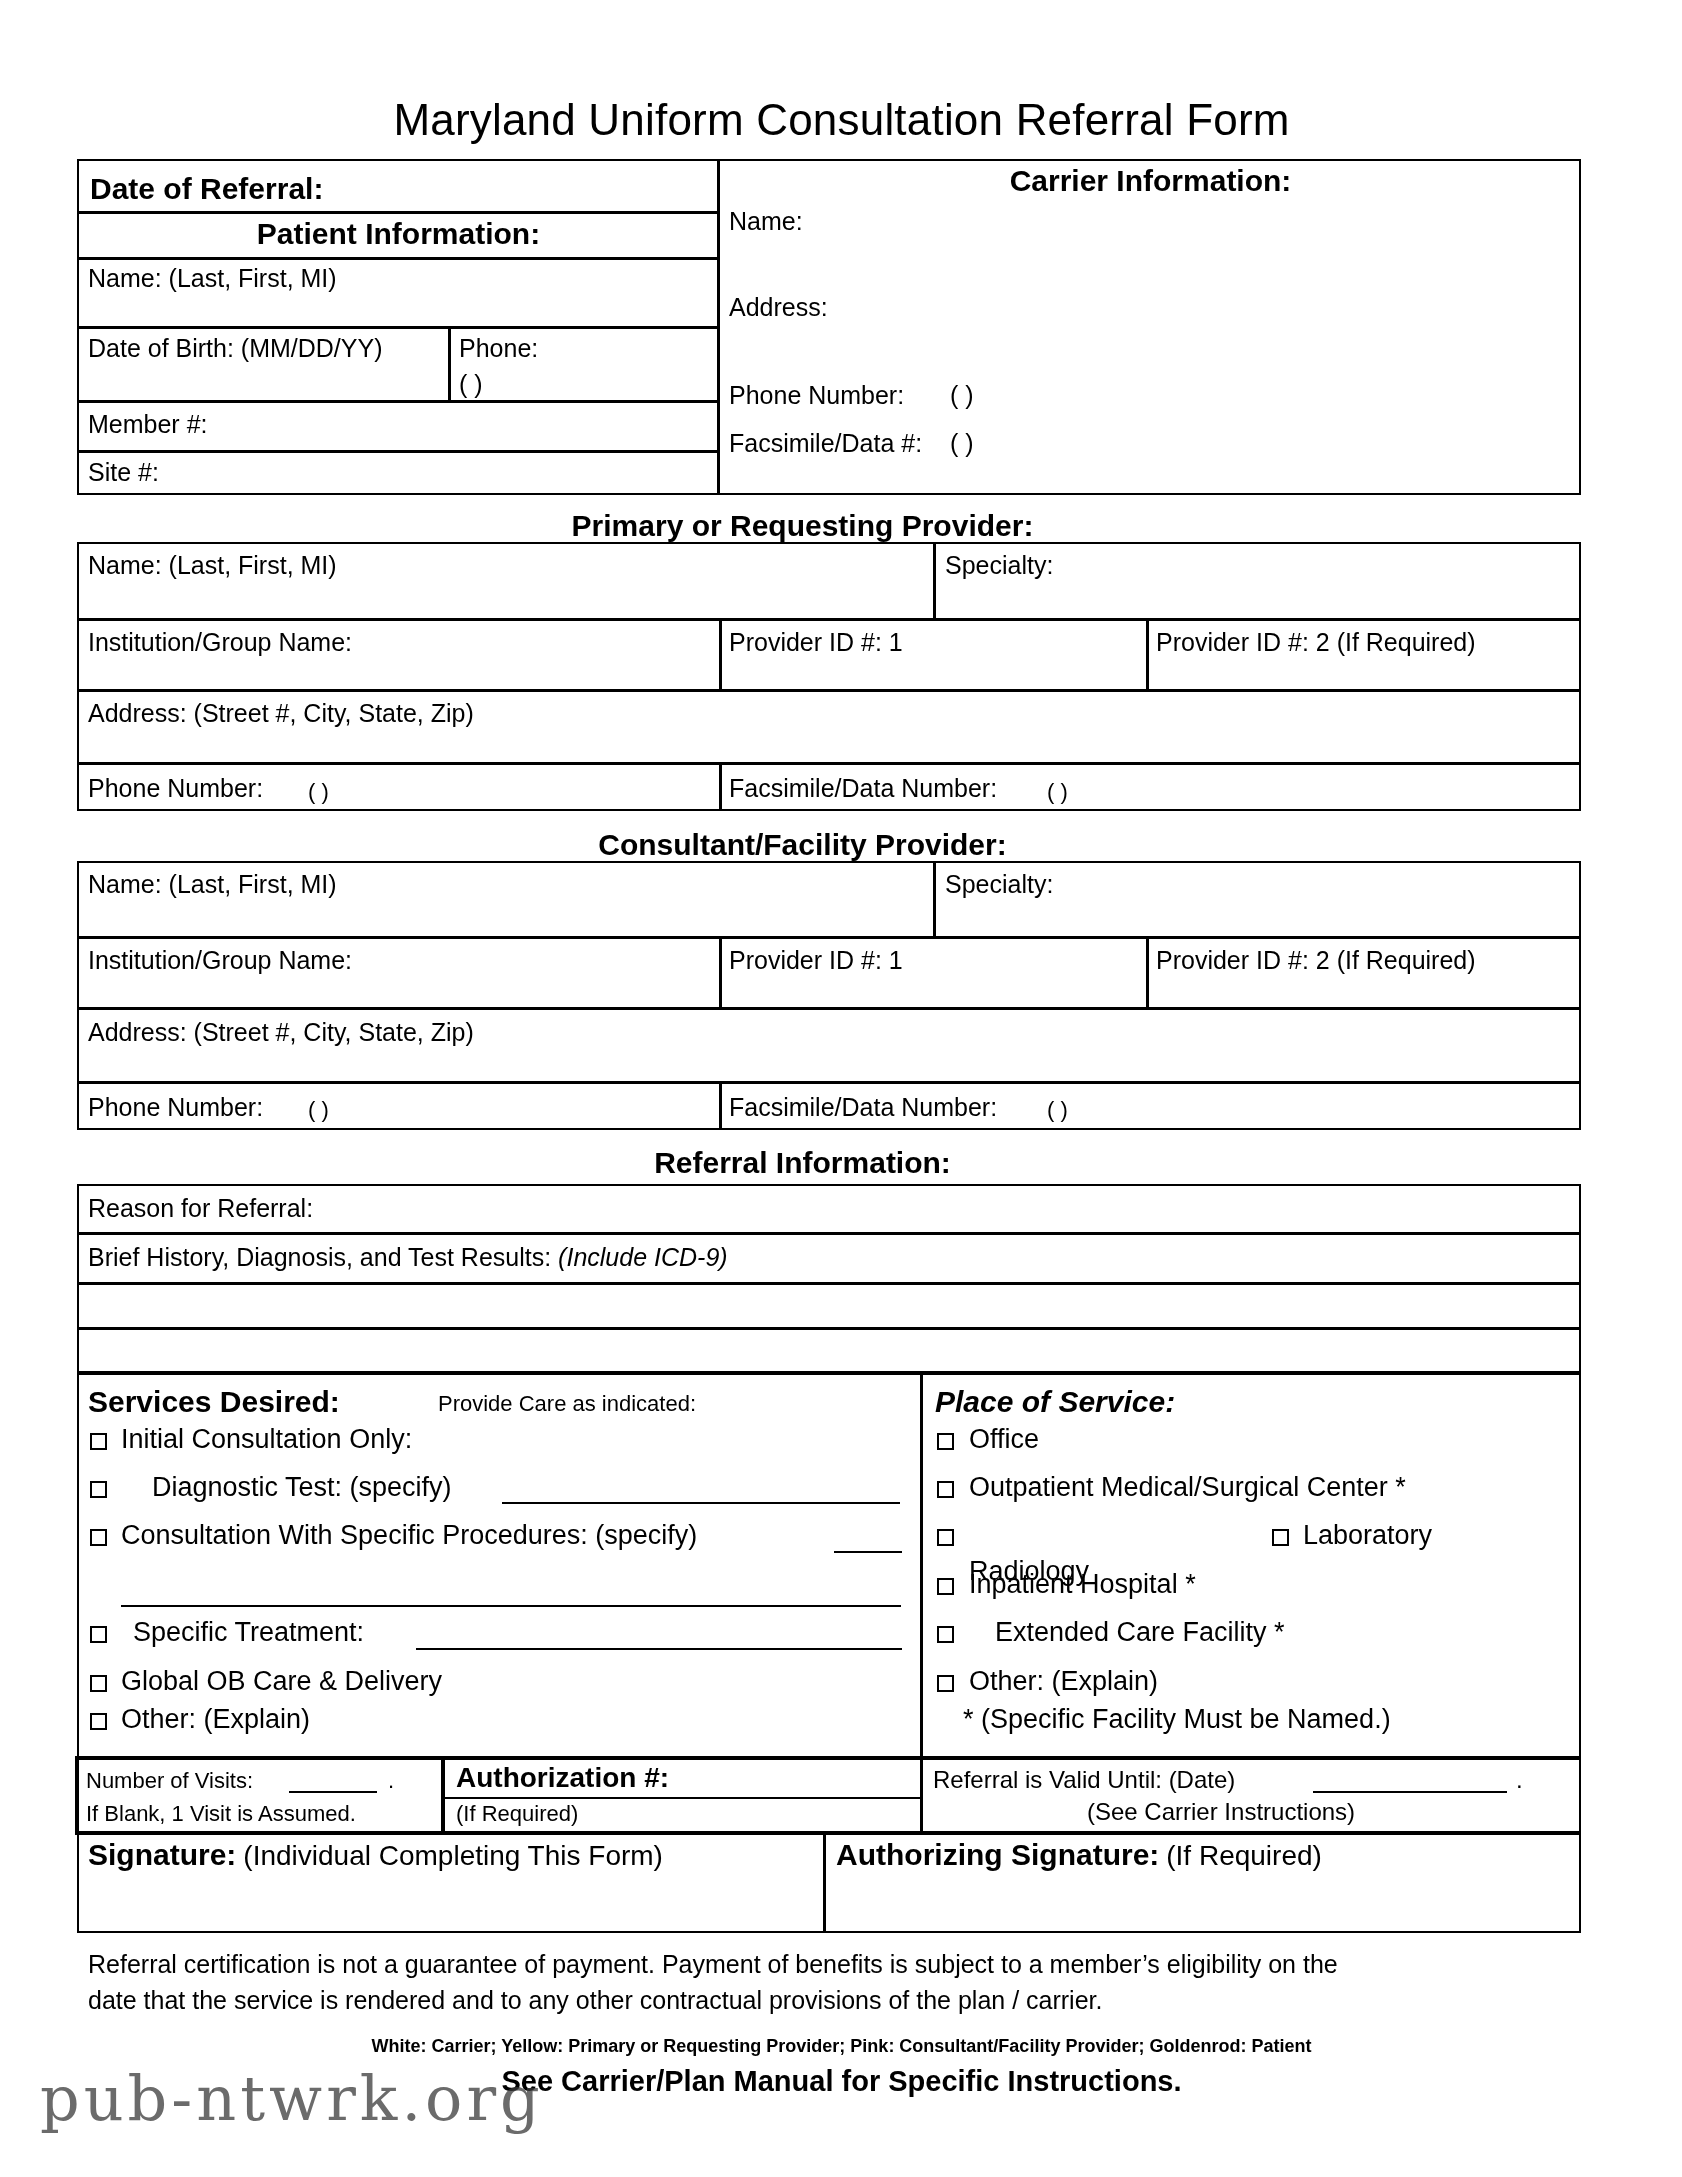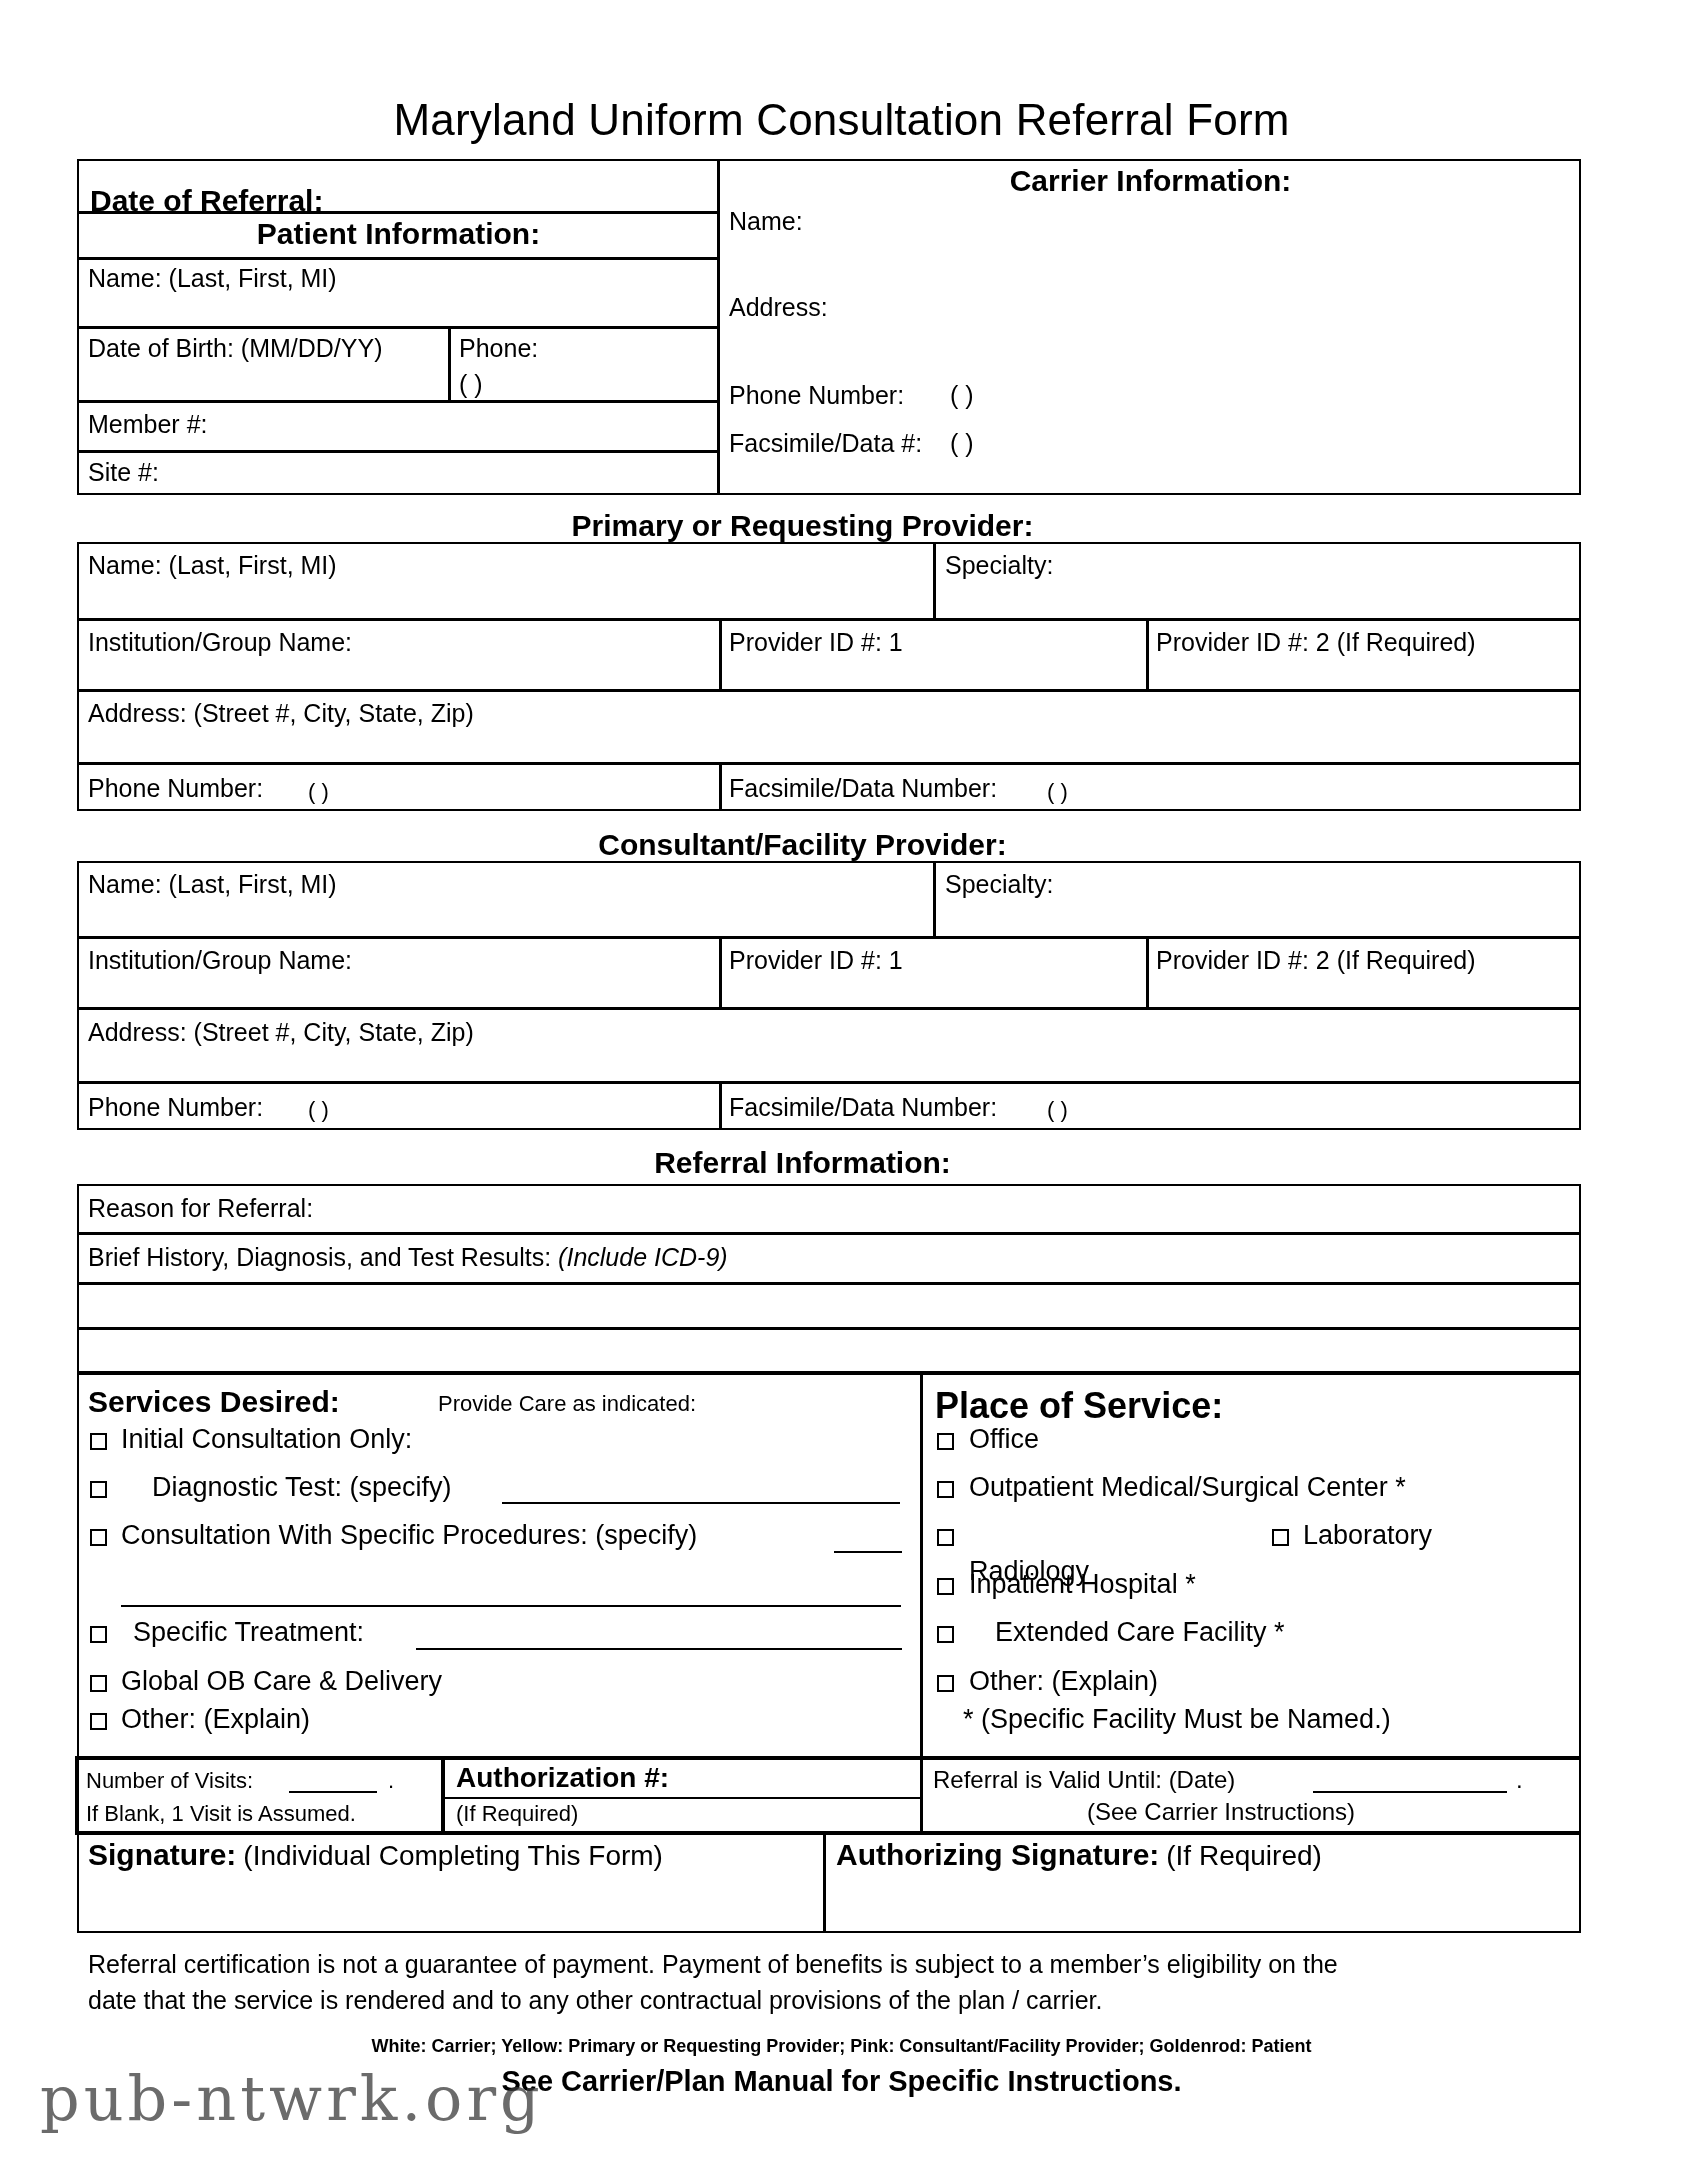--- a/index.html
+++ b/index.html
@@ -149,7 +149,7 @@
     <div class="ln" style="left:717px; top:159px; width:3px; height:336px;"></div>
 
     <div class="ln" style="left:77px; top:211px; width:643px; height:3px;"></div>
-    <div class="hdr" style="left:90px; top:184px; font-size:30px;">Date of Referral:</div>
+    <div class="hdr" style="left:90px; top:172px; font-size:30px;">Date of Referral:</div>
 
     <div class="ln" style="left:77px; top:257px; width:643px; height:3px;"></div>
     <div class="hdr-ctr" style="left:77px; top:217px; width:643px; font-size:30px;">Patient Information:</div>

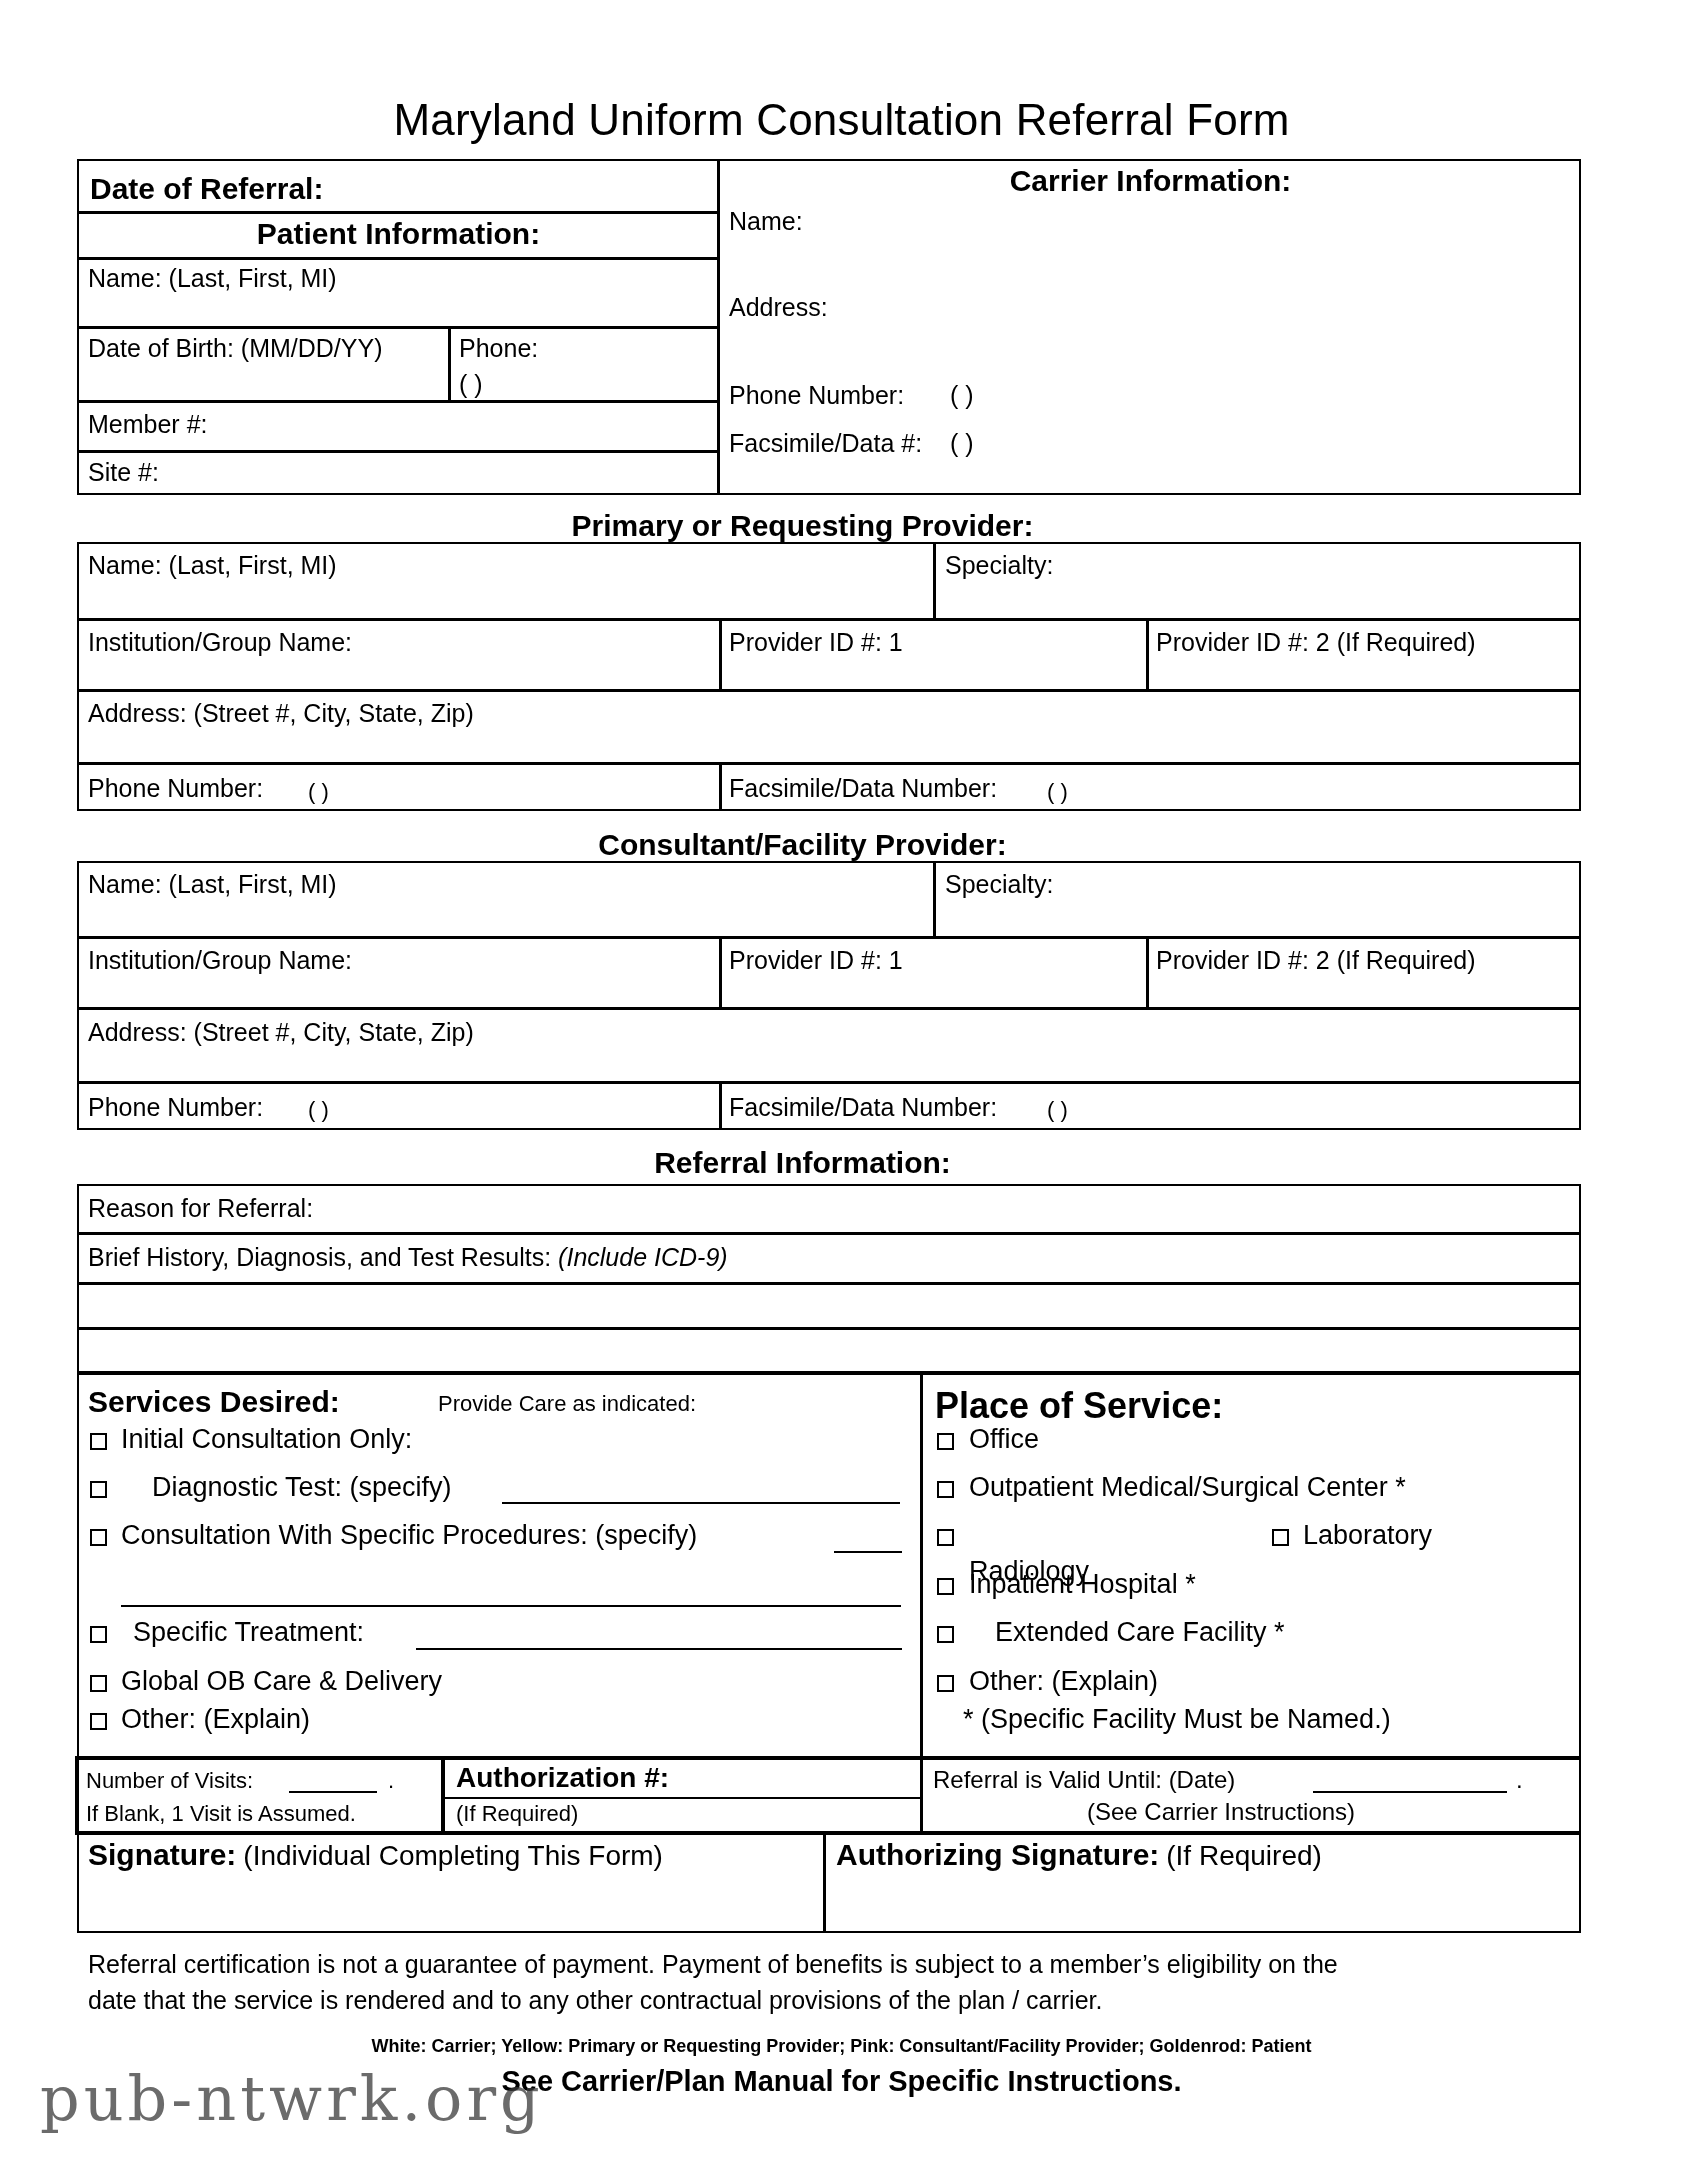--- a/index.html
+++ b/index.html
@@ -267,7 +267,7 @@
     <div class="cbx" style="left:90px; top:1713px;"></div>
     <div class="lbl" style="left:121px; top:1705px; font-size:27px;">Other: (Explain)</div>
 
-    <div class="hdr" style="left:935px; top:1385px; font-size:36px;">Place of Service:</div>
+    <div class="hdr" style="left:935px; top:1385px; font-size:30px;font-style:italic;">Place of Service:</div>
 
     <div class="cbx" style="left:937px; top:1433px;"></div>
     <div class="lbl" style="left:969px; top:1425px; font-size:27px;">Office</div>

